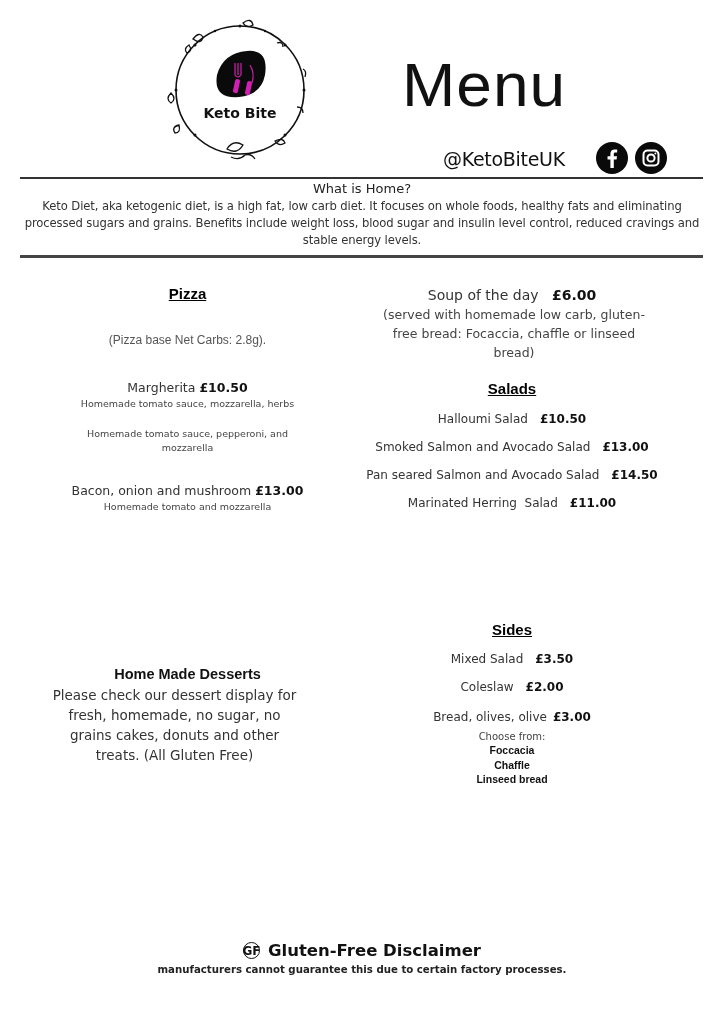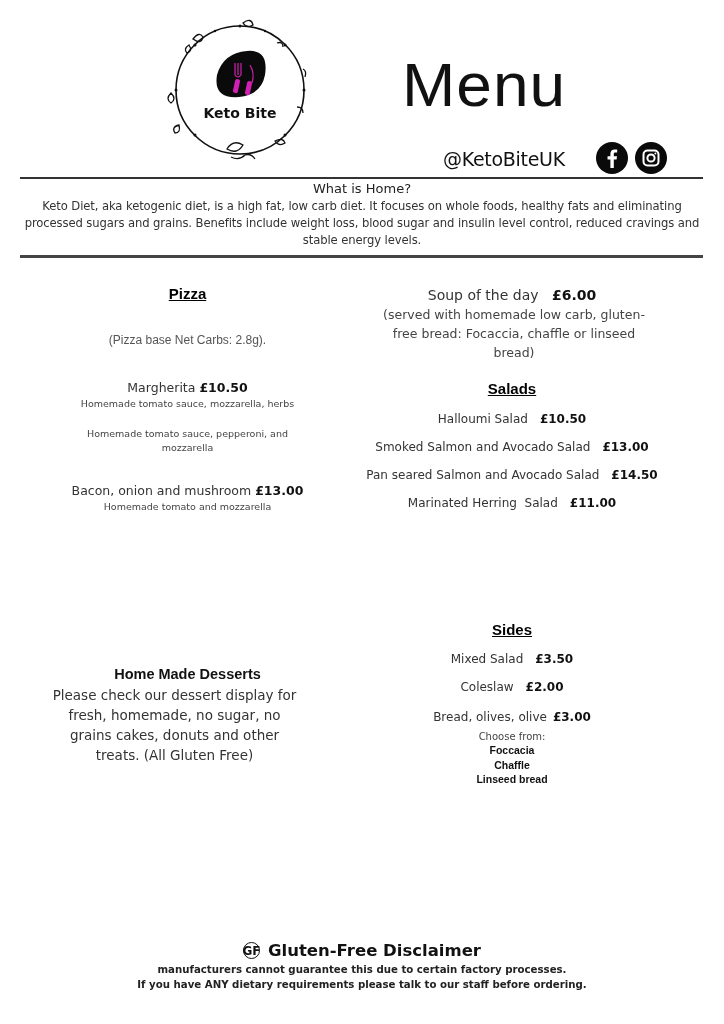--- a/index.html
+++ b/index.html
@@ -179,7 +179,6 @@
 </div>
 <div id="disclaimer-body" class="abs center">
   <div>manufacturers cannot guarantee this due to certain factory processes.</div>
-  <div>If you have ANY dietary requirements please talk to our staff before ordering.</div>
 </div>
 
 </body></html>

